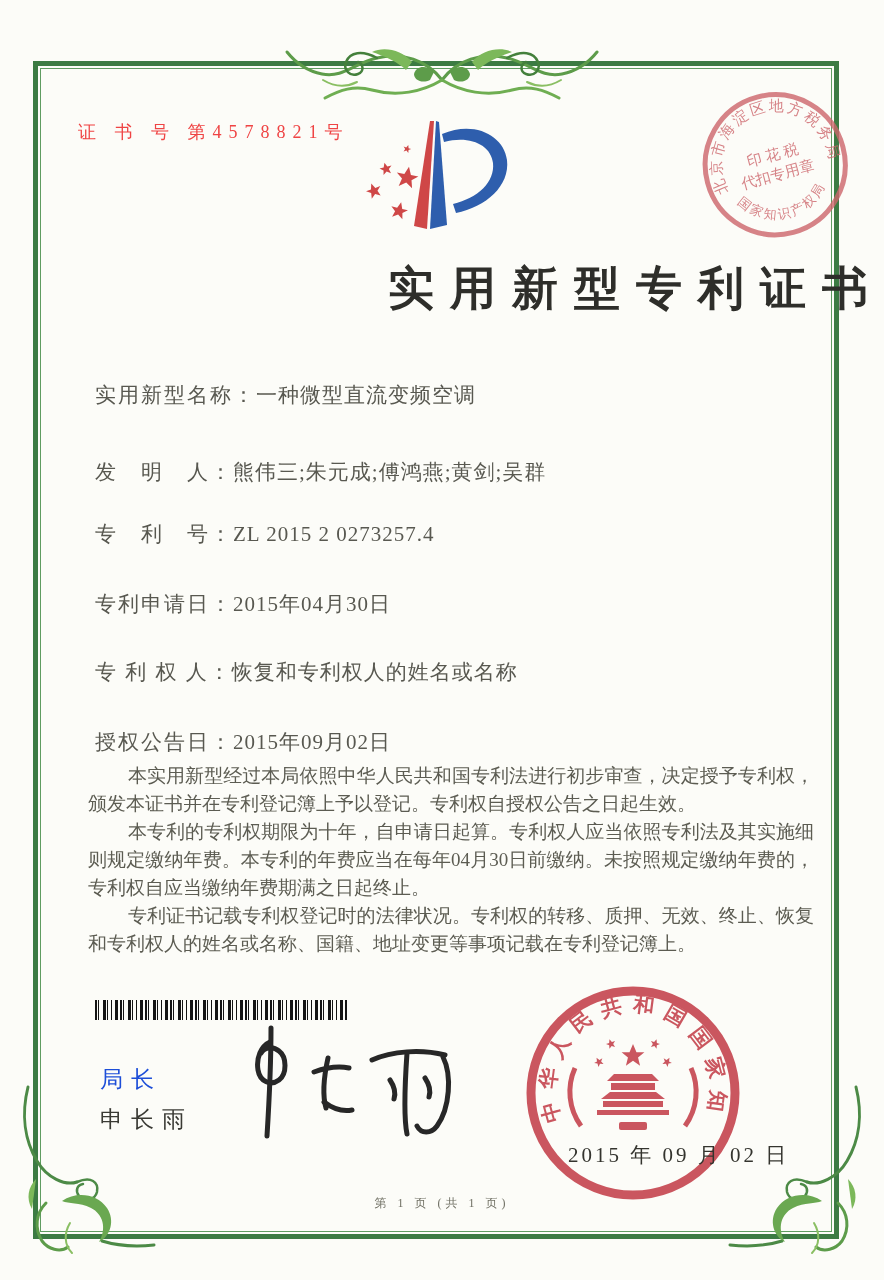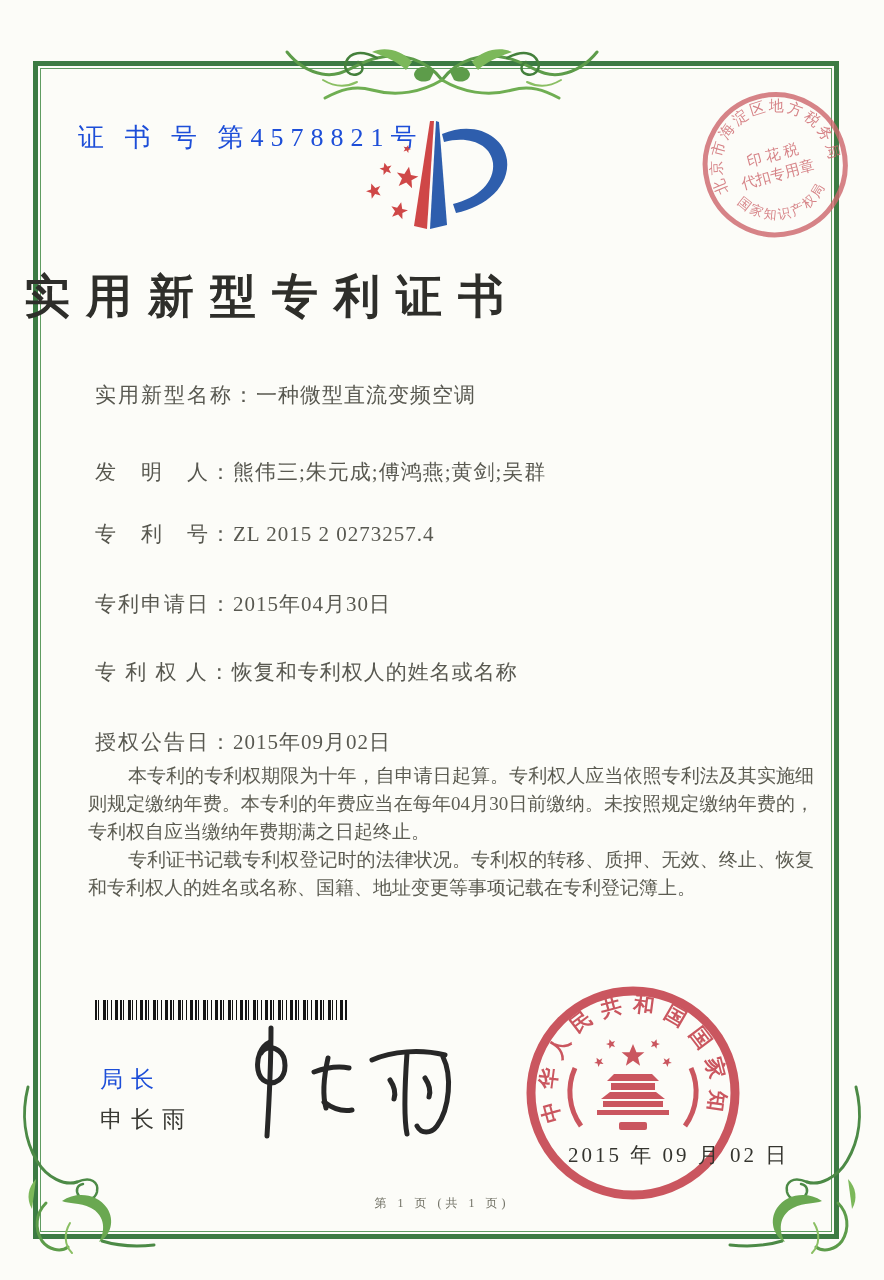--- a/index.html
+++ b/index.html
@@ -28,7 +28,7 @@
 
   .cert-no{
     position:absolute;left:78px;top:120px;
-    font-size:26px;letter-spacing:7px;color:#1d4ed8;
+    font-size:18px;letter-spacing:7px;color:#ef4444;
   }
   .logo{position:absolute;left:350px;top:108px;}
   .title{

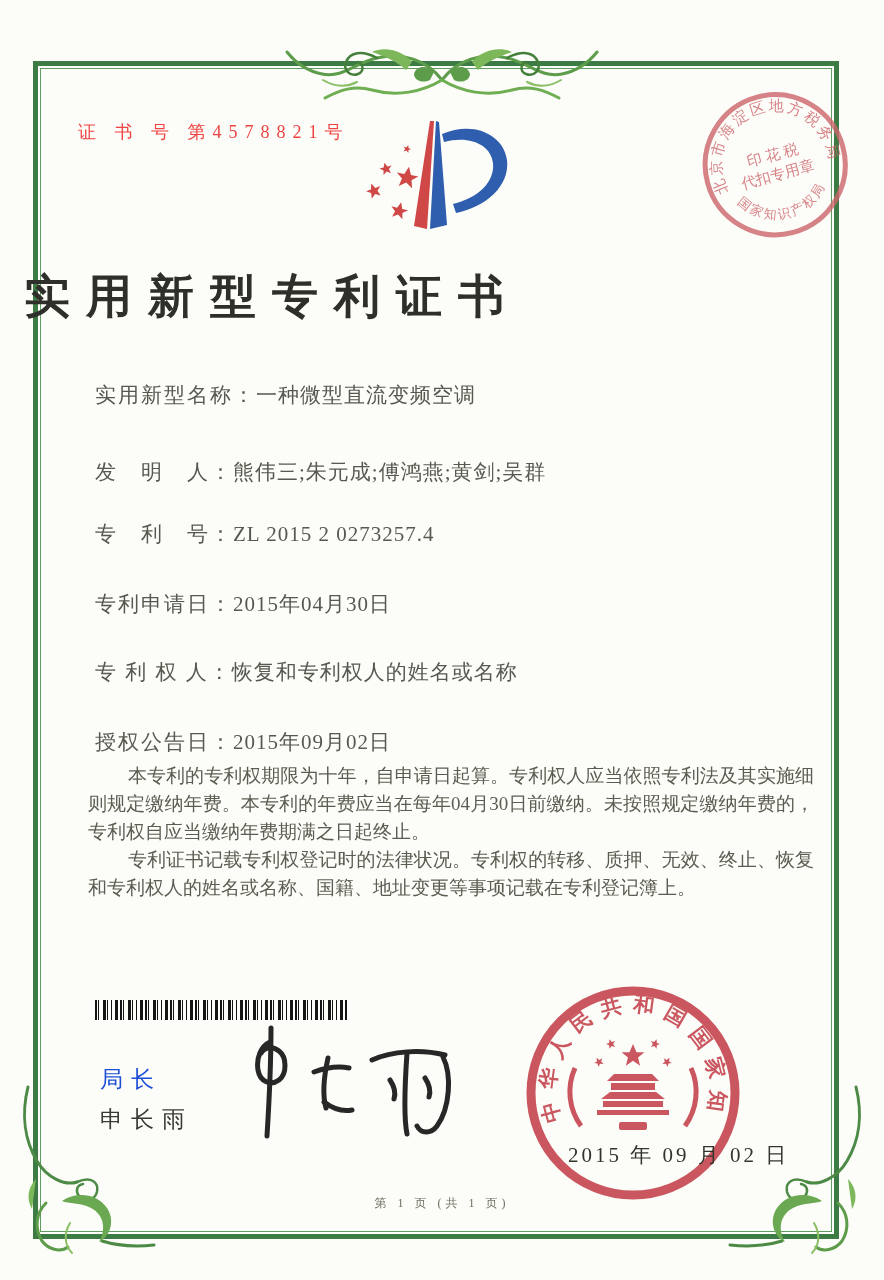--- a/index.html
+++ b/index.html
@@ -32,8 +32,8 @@
   }
   .logo{position:absolute;left:350px;top:108px;}
   .title{
-    position:absolute;left:0;right:0;top:258px;margin:8px;
-    text-align:left;font-size:46px;font-weight:bold;
+    position:absolute;left:0;right:0;top:258px;margin:0;
+    text-align:right;font-size:46px;font-weight:bold;
     letter-spacing:16px;color:#2e2e2a;text-indent:16px;
   }
   .field-row{

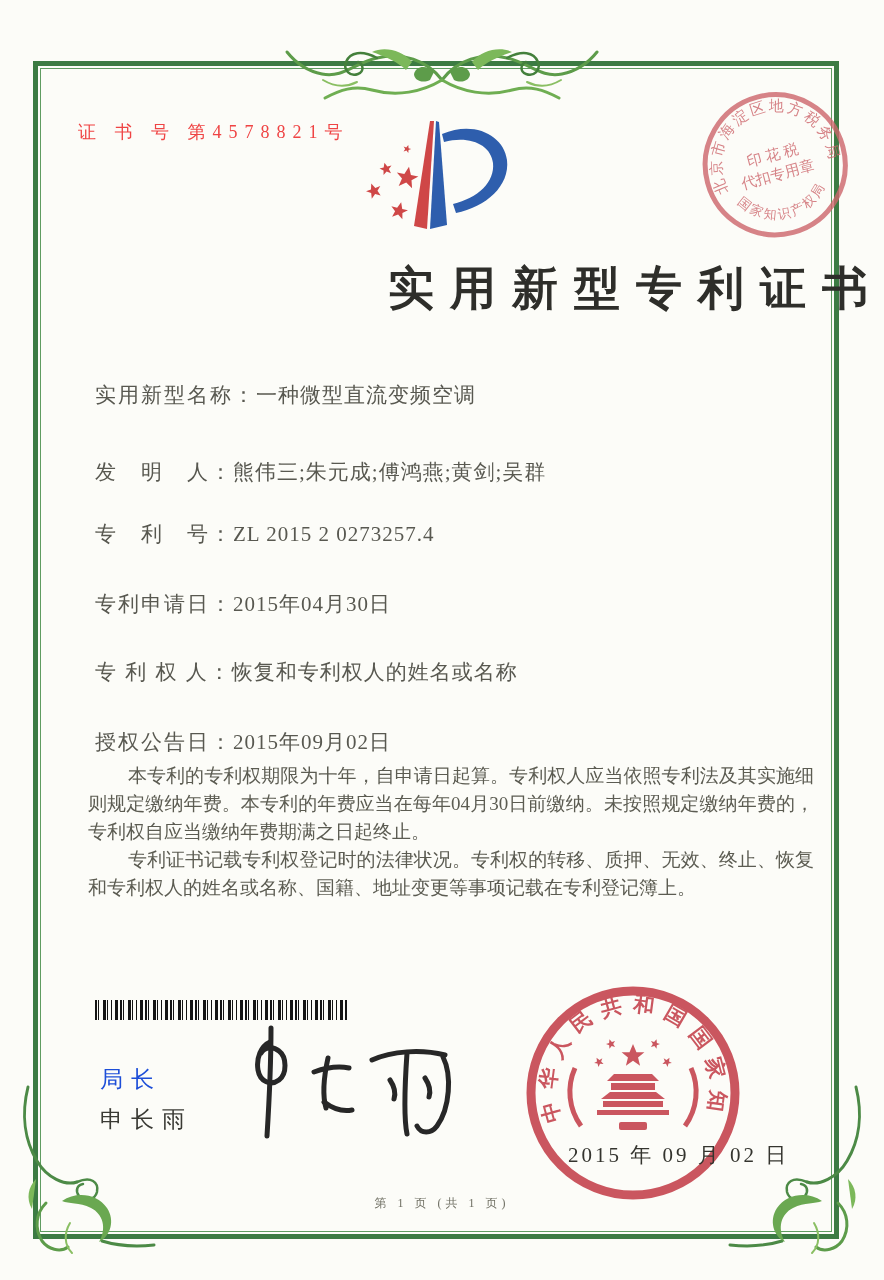--- a/index.html
+++ b/index.html
@@ -164,6 +164,7 @@
   </div>
 
   <div class="body-text">
+    <p>本实用新型经过本局依照中华人民共和国专利法进行初步审查，决定授予专利权，颁发本证书并在专利登记簿上予以登记。专利权自授权公告之日起生效。</p>
     <p>本专利的专利权期限为十年，自申请日起算。专利权人应当依照专利法及其实施细则规定缴纳年费。本专利的年费应当在每年04月30日前缴纳。未按照规定缴纳年费的，专利权自应当缴纳年费期满之日起终止。</p>
     <p>专利证书记载专利权登记时的法律状况。专利权的转移、质押、无效、终止、恢复和专利权人的姓名或名称、国籍、地址变更等事项记载在专利登记簿上。</p>
   </div>

